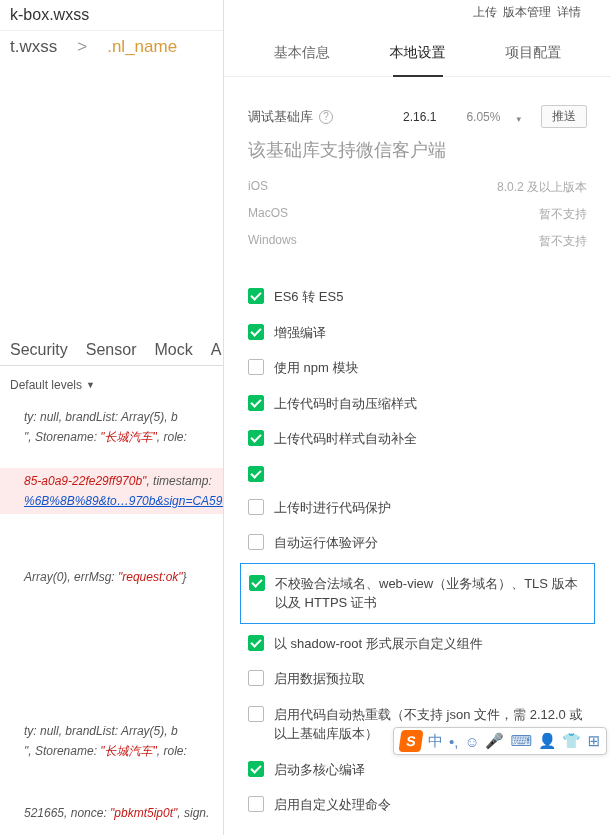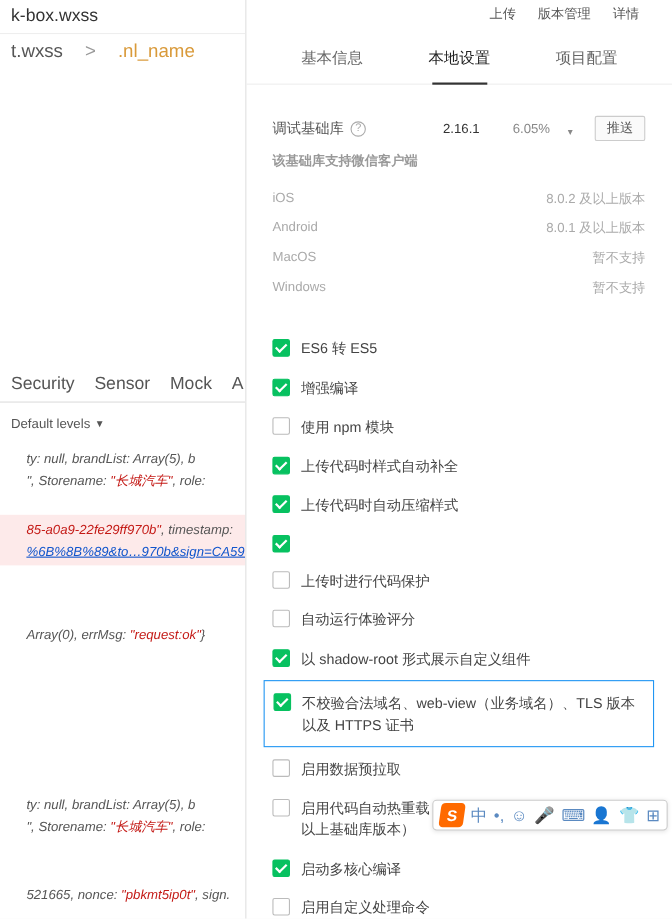--- a/index.html
+++ b/index.html
@@ -21,7 +21,7 @@
 .console-block a.link { color: #1155cc; text-decoration: underline; }
 
 .right-panel { position: absolute; left: 223px; top: 0; width: 388px; height: 835px; background: #fff; border-left: 1px solid #e0e0e0; display: flex; flex-direction: column; }
-.top-menu { position: absolute; top: 0; right: 30px; display: flex; gap: 20px; font-size: 12px; color: #555; padding: 4px 0; }
+.top-menu { position: absolute; top: 0; right: 30px; display: flex; gap: 6px; font-size: 12px; color: #555; padding: 4px 0; }
 .top-menu span { cursor: pointer; }
 
 .tabs { display: flex; border-bottom: 1px solid #eee; margin-top: 30px; padding: 0 20px; }

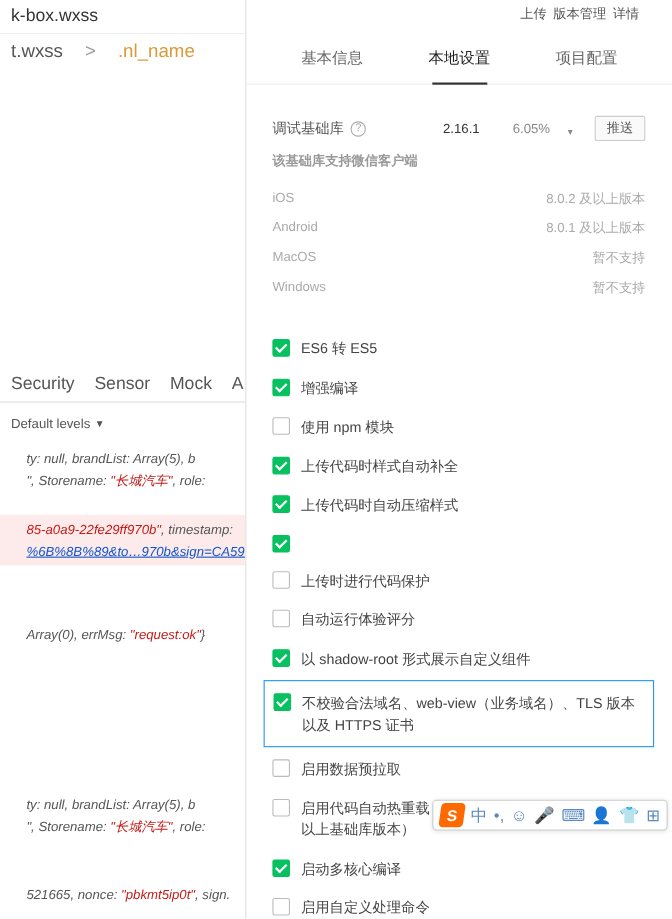--- a/index.html
+++ b/index.html
@@ -39,7 +39,7 @@
 .pill.pct { color: #888; display:flex; align-items:flex-end; gap:16px; }
 .btn { padding: 2px 10px; border: 1px solid #ccc; border-radius: 2px; font-size: 12px; color: #555; background: #fafafa; cursor: pointer; }
 
-.hint { font-size: 12px; color: #999; margin: 6px 0 12px 0; font-weight: bold; }
+.hint { font-size: 18px; color: #999; margin: 6px 0 12px 0; }
 .support-row { display: flex; font-size: 12px; color: #aaa; padding: 5px 0; }
 .support-row .os { }
 .support-row .val { margin-left: auto; }

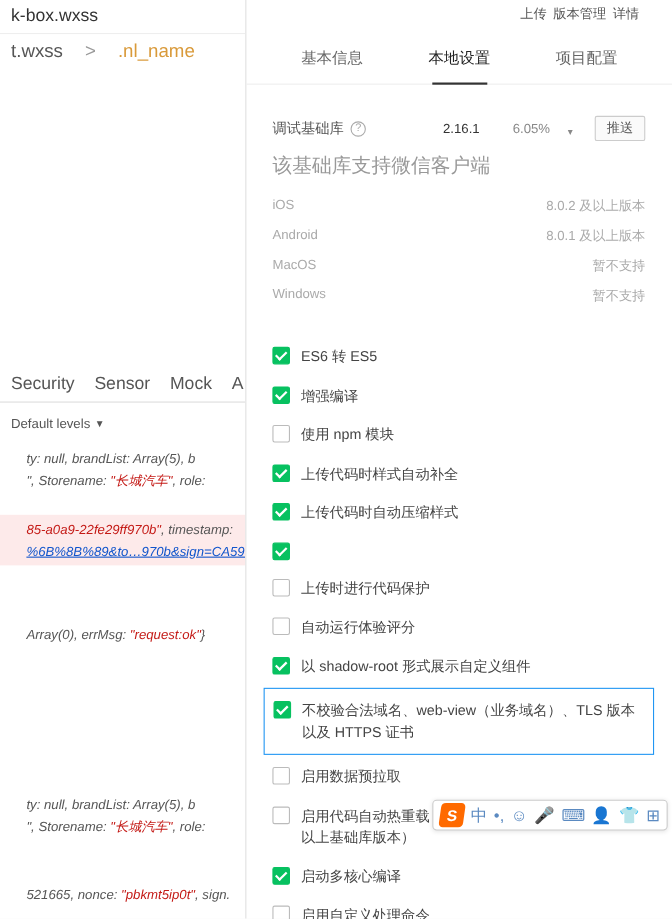--- a/index.html
+++ b/index.html
@@ -140,10 +140,6 @@
           <span class="val">8.0.2 及以上版本</span>
         </div>
       <div class="support-row">
-          <span class="os">Android</span>
-          <span class="val">8.0.1 及以上版本</span>
-        </div>
-      <div class="support-row">
           <span class="os">MacOS</span>
           <span class="val">暂不支持</span>
         </div>

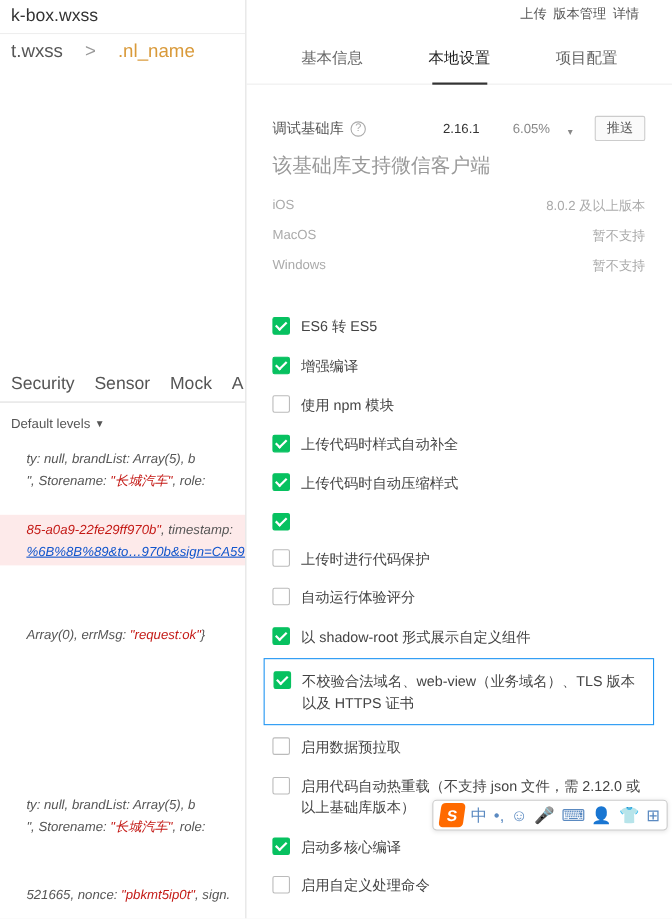--- a/index.html
+++ b/index.html
@@ -164,11 +164,11 @@
         </div>
         <div class="check-item">
           <span class="checkbox checked"></span>
+          <span class="check-label">上传代码时自动压缩样式</span>
+        </div>
+        <div class="check-item">
+          <span class="checkbox checked"></span>
           <span class="check-label">上传代码时样式自动补全</span>
-        </div>
-        <div class="check-item">
-          <span class="checkbox checked"></span>
-          <span class="check-label">上传代码时自动压缩样式</span>
         </div>
         <div class="check-item">
           <span class="checkbox checked"></span>

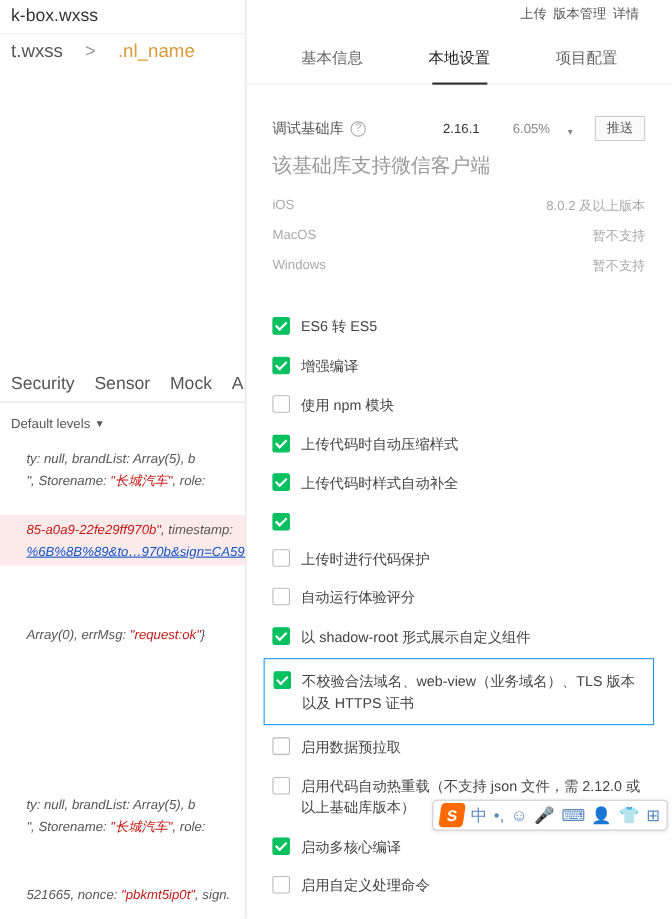--- a/index.html
+++ b/index.html
@@ -181,13 +181,13 @@
           <span class="checkbox"></span>
           <span class="check-label">自动运行体验评分</span>
         </div>
+        <div class="check-item highlighted">
+          <span class="checkbox checked"></span>
+          <span class="check-label">不校验合法域名、web-view（业务域名）、TLS 版本以及 HTTPS 证书</span>
+        </div>
         <div class="check-item">
           <span class="checkbox checked"></span>
           <span class="check-label">以 shadow-root 形式展示自定义组件</span>
-        </div>
-        <div class="check-item highlighted">
-          <span class="checkbox checked"></span>
-          <span class="check-label">不校验合法域名、web-view（业务域名）、TLS 版本以及 HTTPS 证书</span>
         </div>
         <div class="check-item">
           <span class="checkbox"></span>

